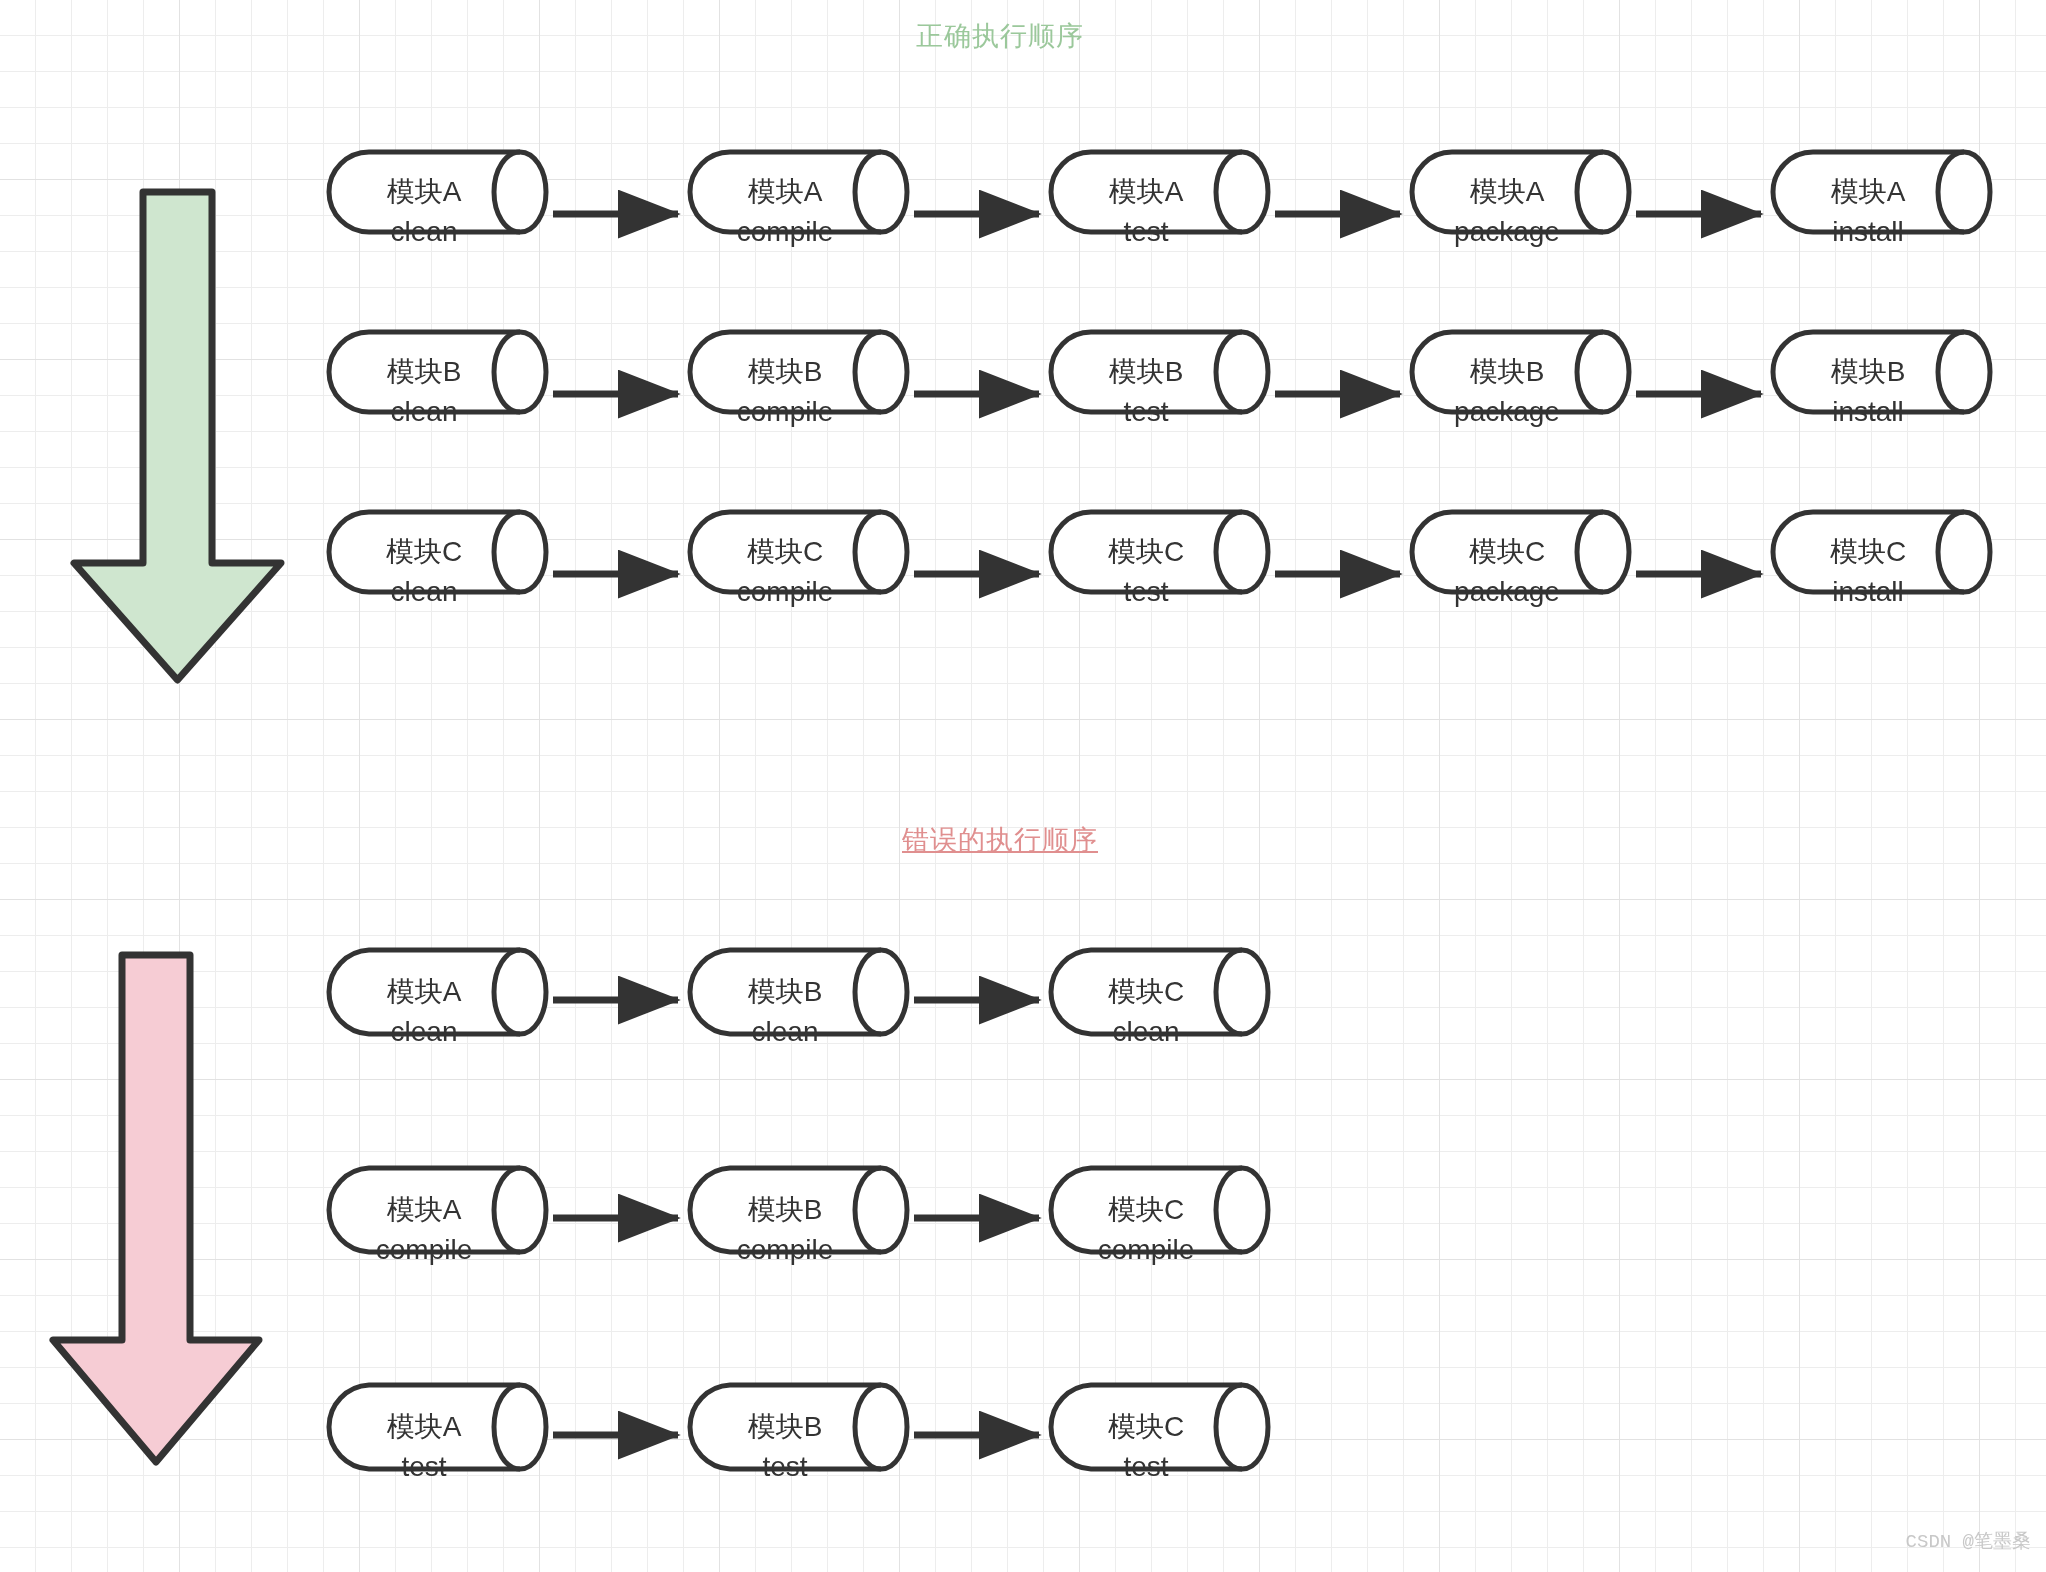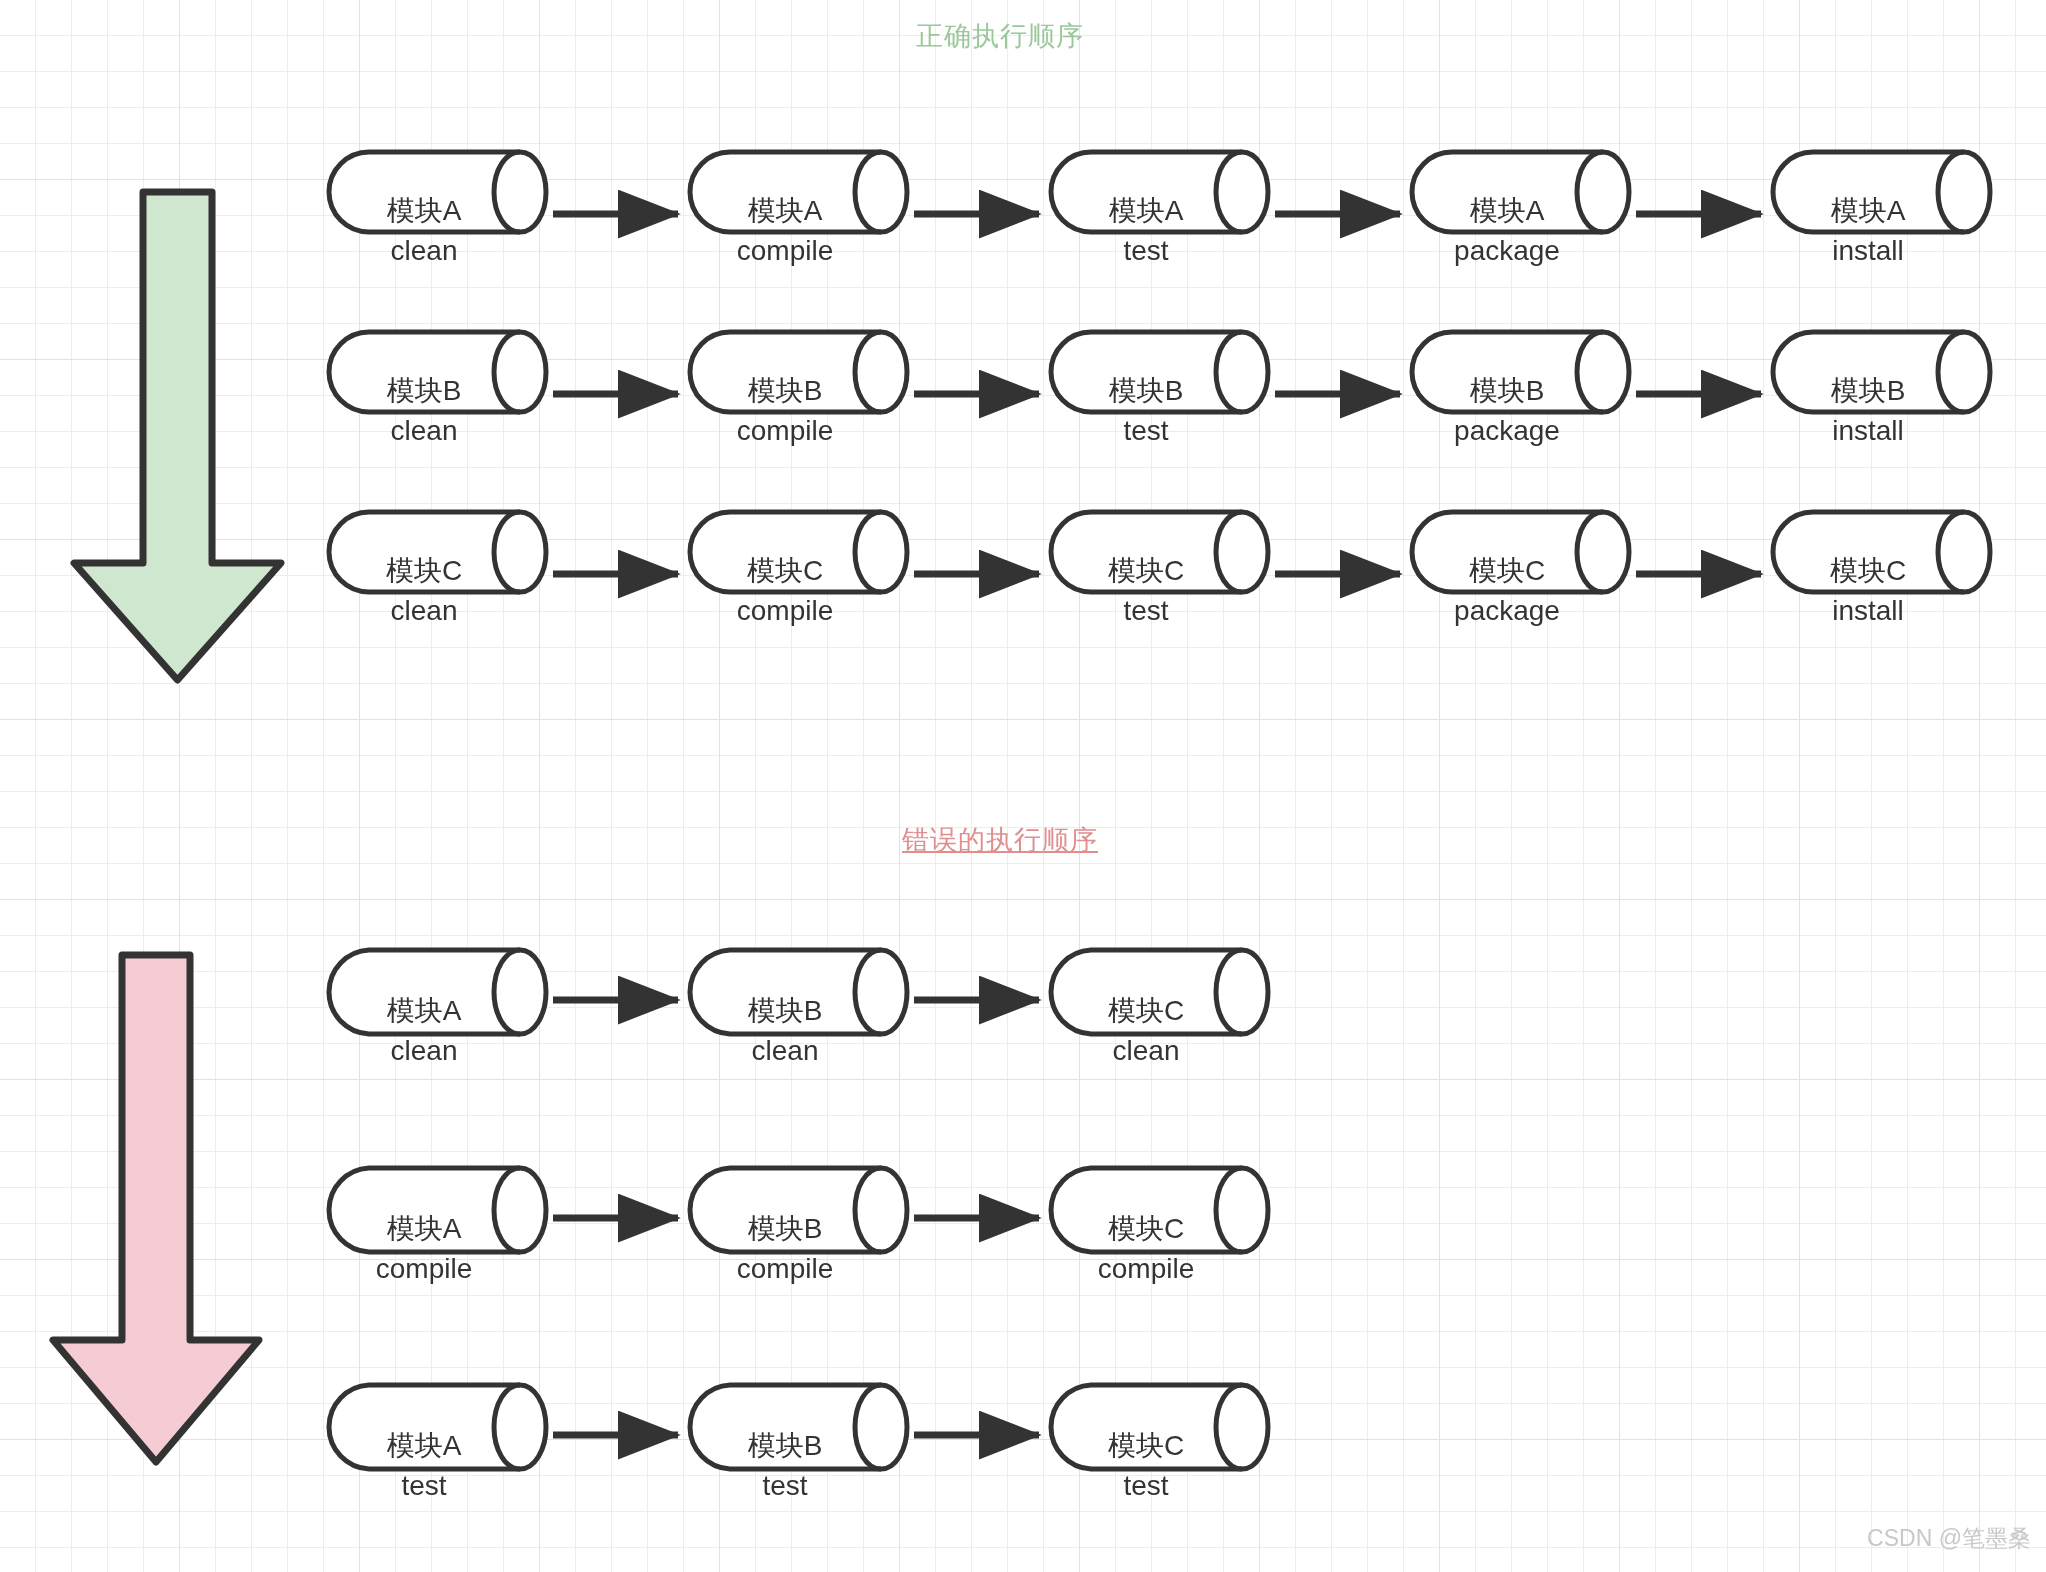--- a/index.html
+++ b/index.html
@@ -60,7 +60,6 @@
     white-space: nowrap;
     pointer-events: none;
     font-family: "Liberation Sans", "DejaVu Sans", sans-serif;
-    margin-top: 19px;
   }
   .node-label .l1 { display: block; }
   .node-label .l2 { display: block; }

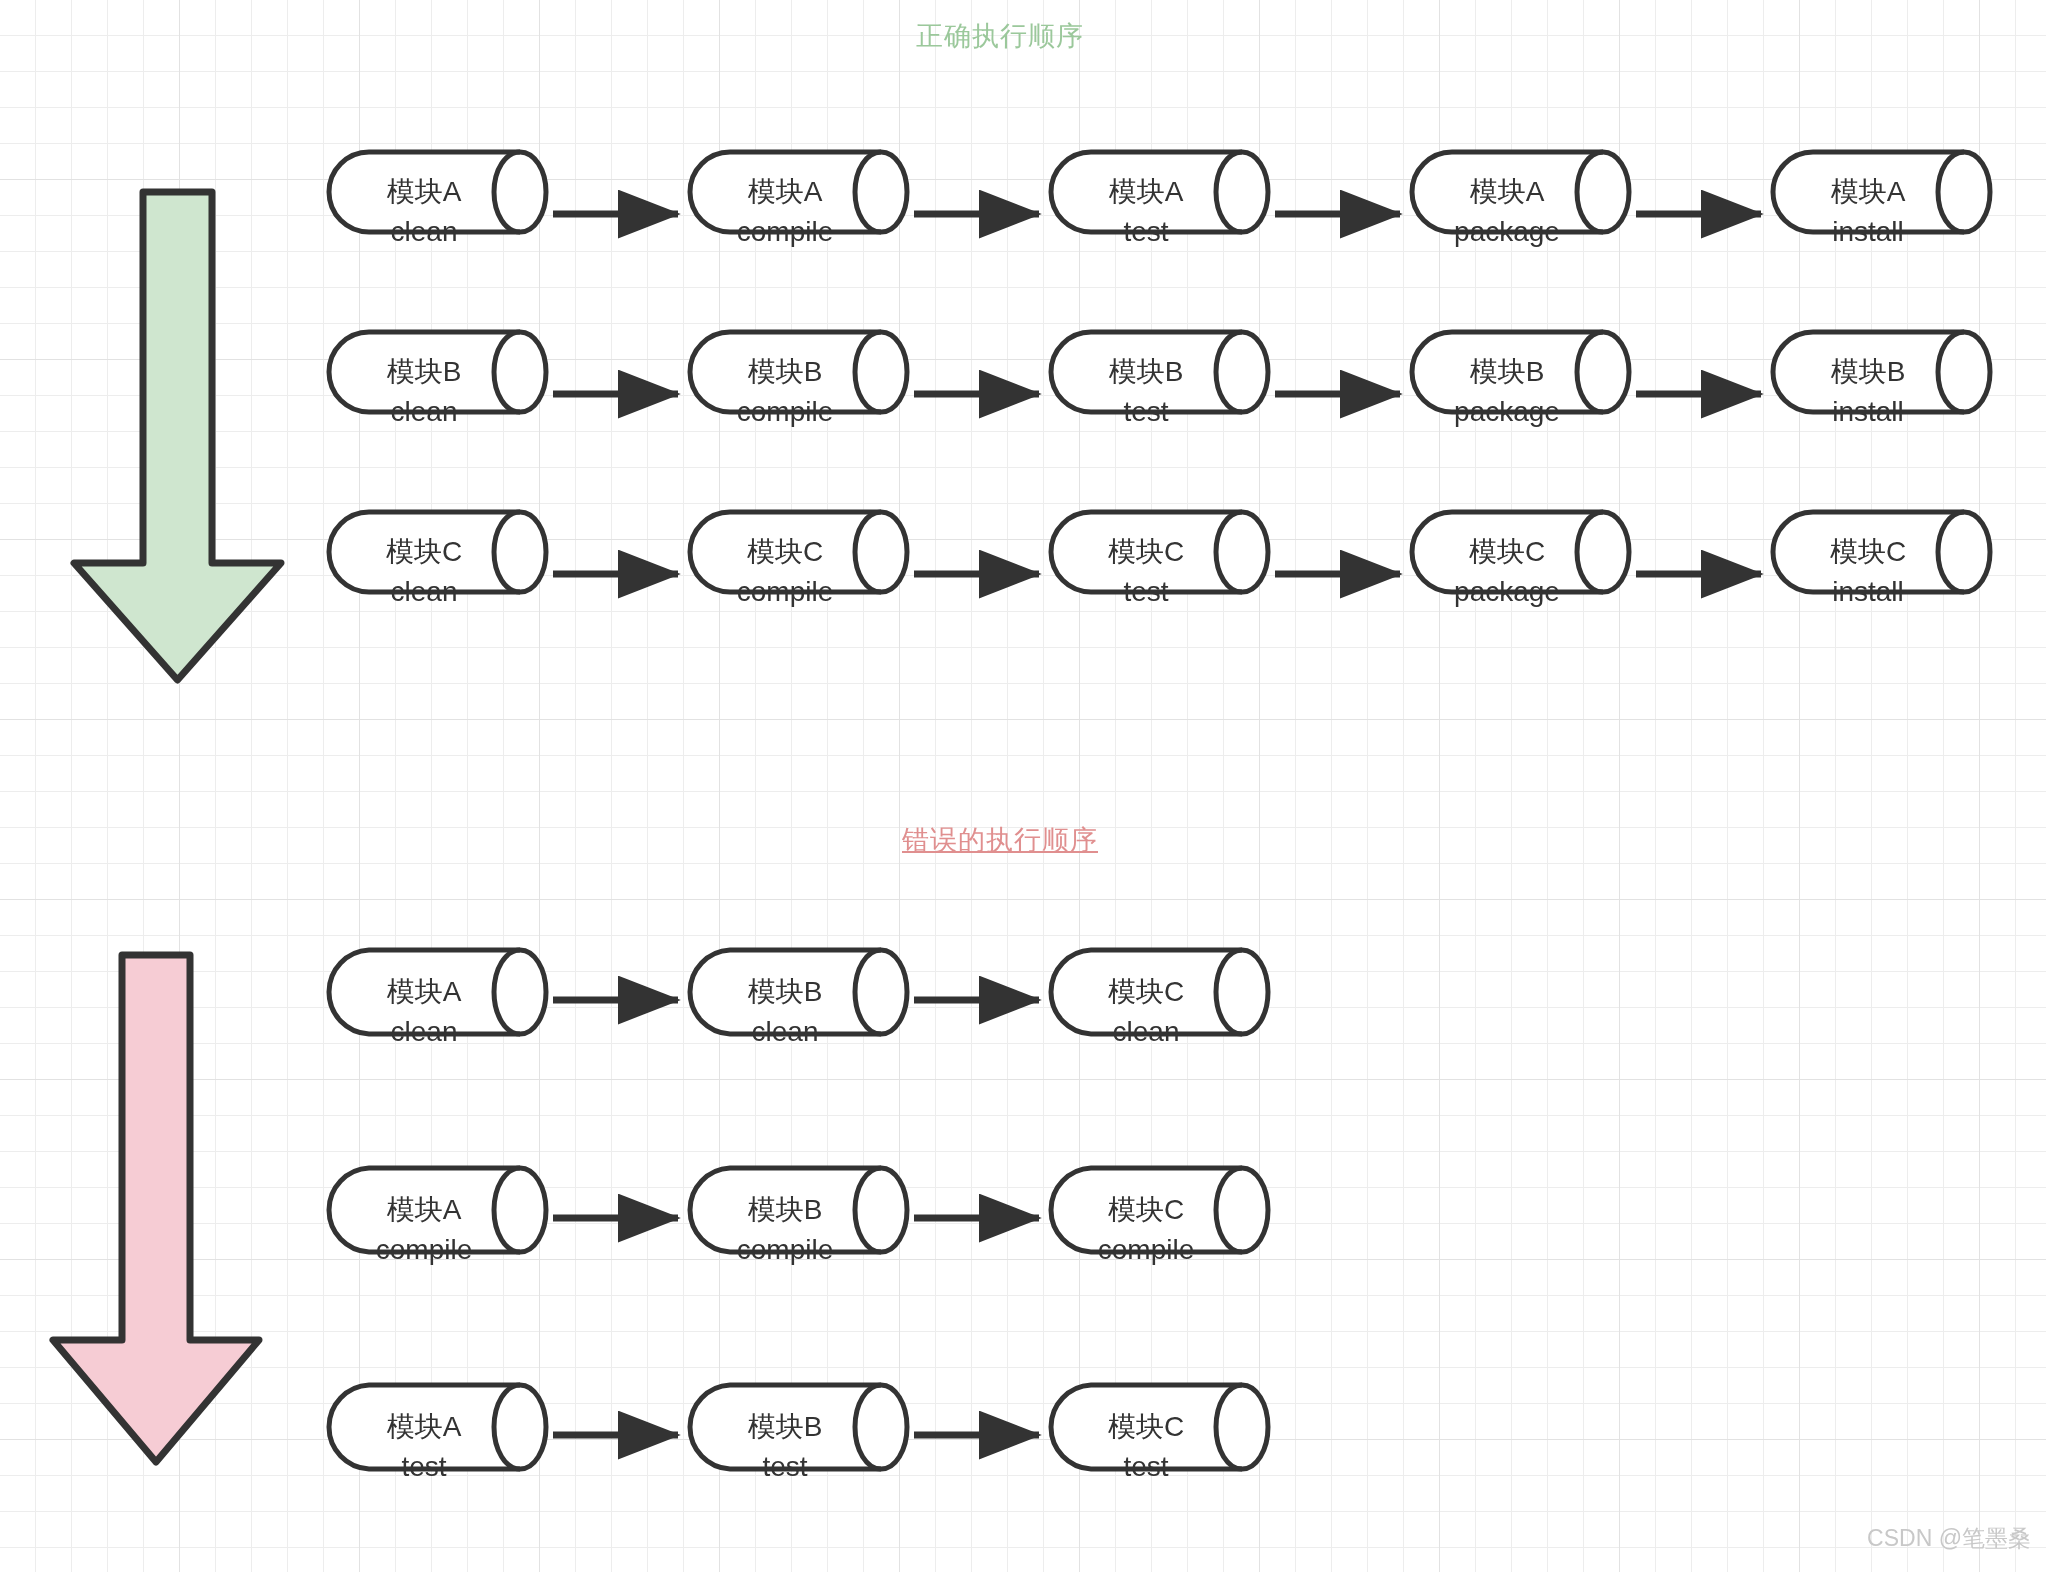--- a/index.html
+++ b/index.html
@@ -69,9 +69,9 @@
     right: 28px;
     bottom: 18px;
     color: #c8c8c8;
-    font-size: 23px;
+    font-size: 19px;
     white-space: nowrap;
-    font-family: Liberation Sans, sans-serif;
+    font-family: Liberation Mono, monospace;
   }
 </style>
 </head>

